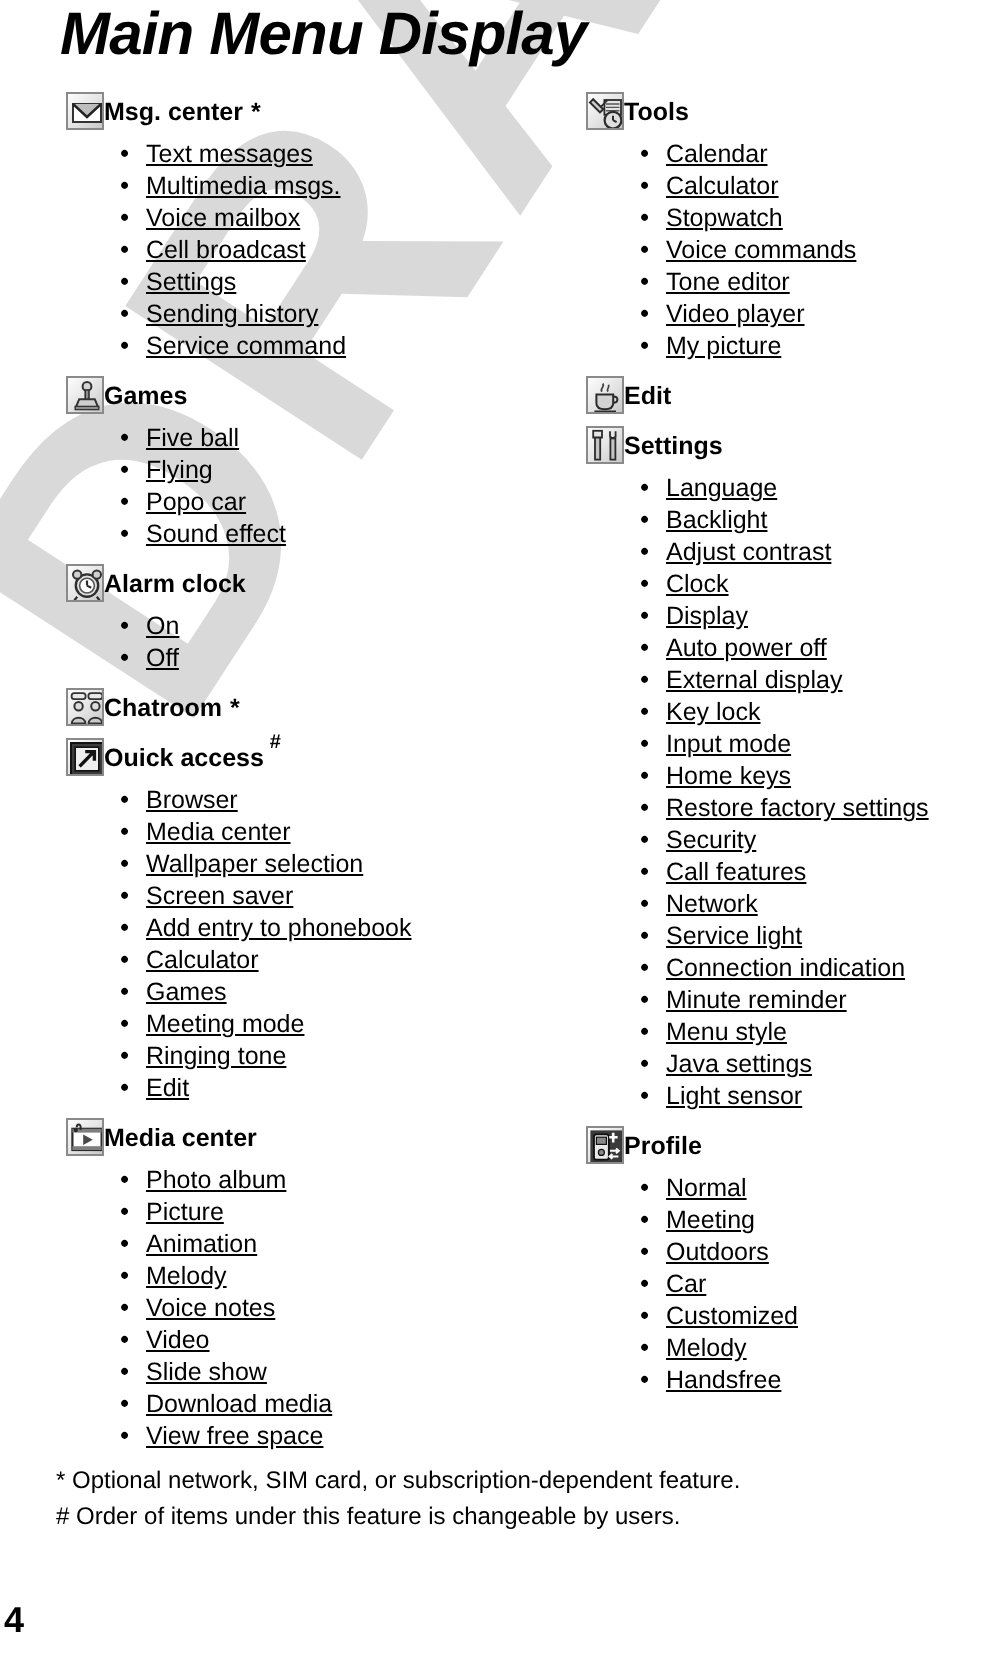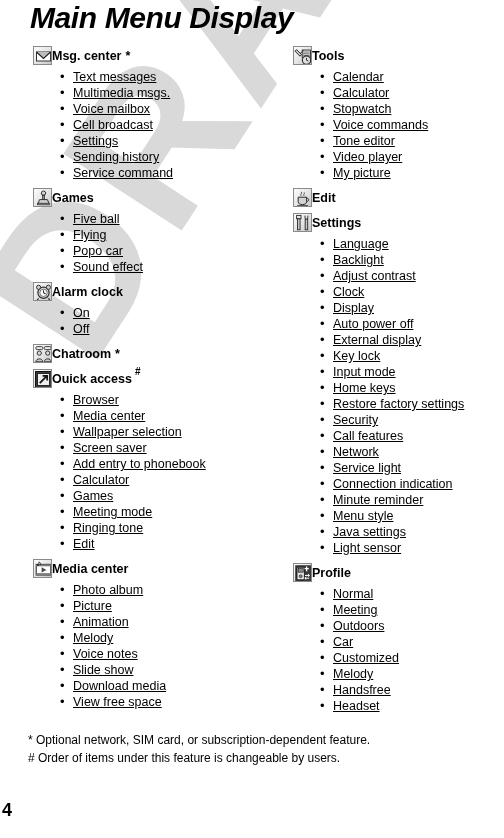--- a/index.html
+++ b/index.html
@@ -294,6 +294,7 @@
             <li>Animation</li>
             <li>Melody</li>
             <li>Voice notes</li>
+            <li>Video</li>
             <li>Slide show</li>
             <li>Download media</li>
             <li>View free space</li>

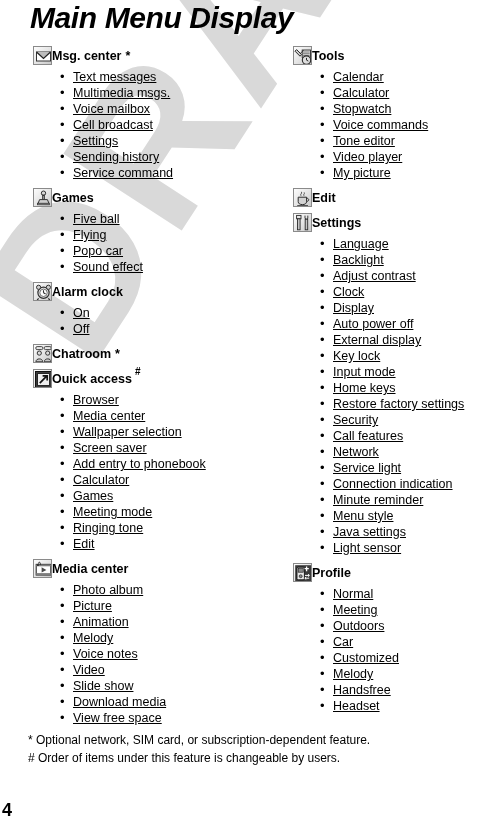--- a/index.html
+++ b/index.html
@@ -397,7 +397,6 @@
             <li>Customized</li>
             <li>Melody</li>
             <li>Handsfree</li>
-            <li>Headset</li>
           </ul>
         </div>
       </div>

